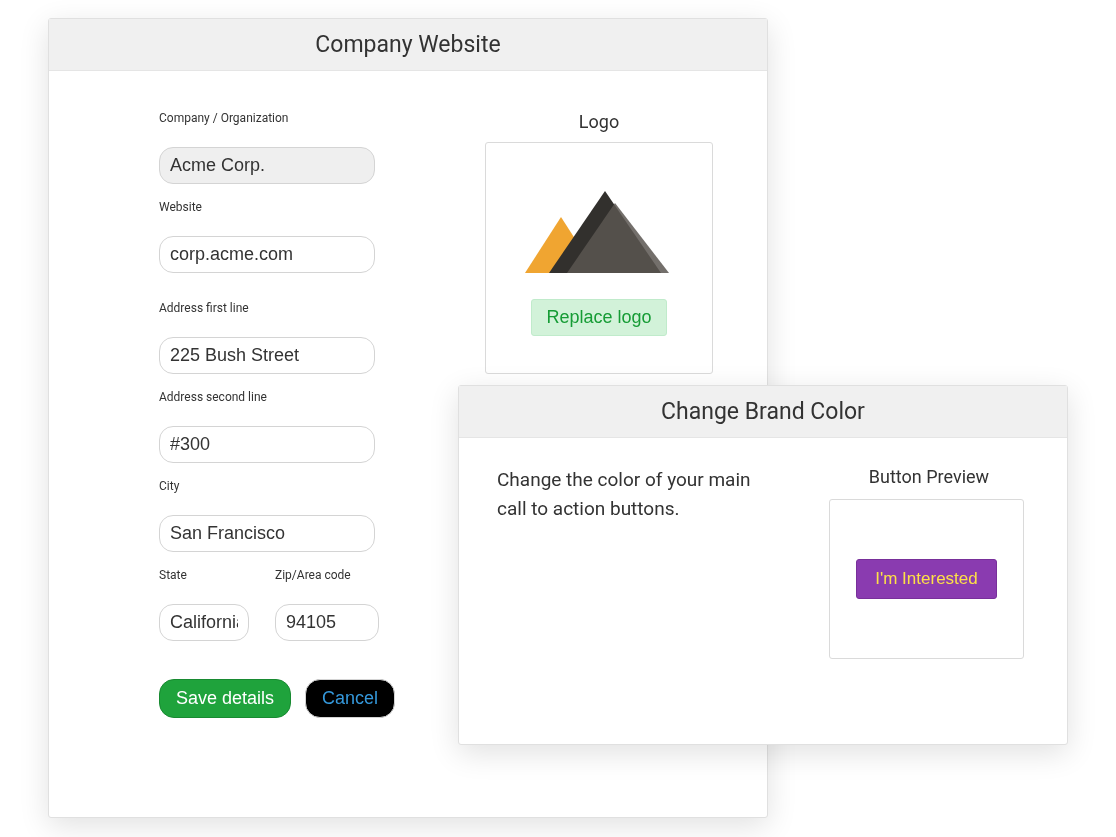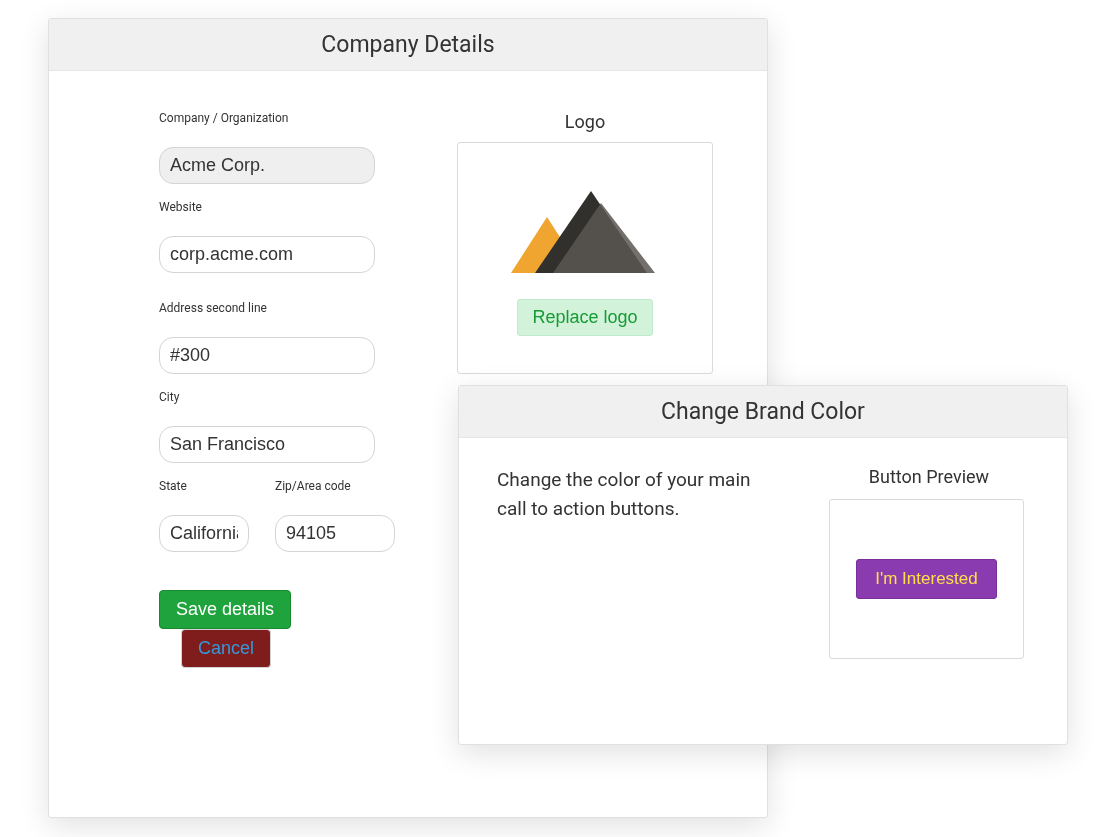--- a/index.html
+++ b/index.html
@@ -188,7 +188,7 @@
 <body>
 
 <div class="panel" id="company-panel">
-  <div class="panel-header">Company Details</div>
+  <div class="panel-header">Company Website</div>
   <div id="company-body">
     <div class="form-col">
 

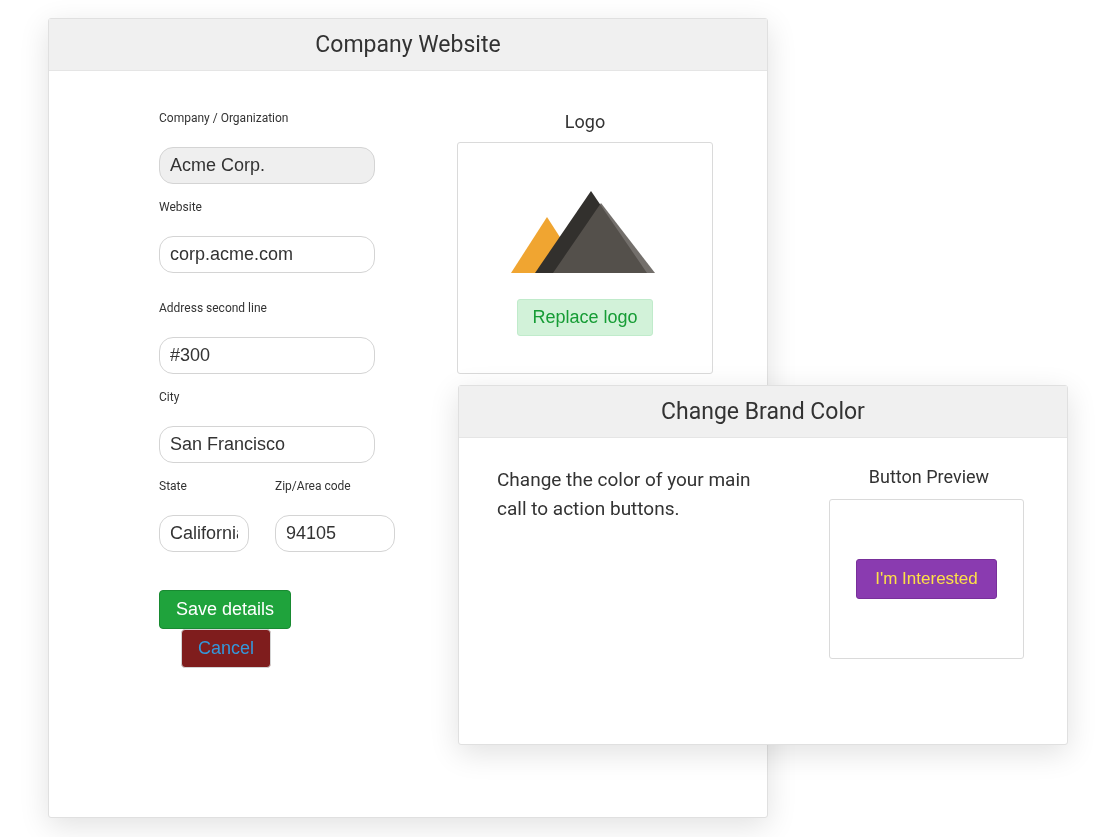--- a/index.html
+++ b/index.html
@@ -205,6 +205,10 @@
 
       <div style="height:12px"></div>
 
+      <div class="field-group">
+        <label class="field-label">Address first line</label>
+        <input class="text-input" value="225 Bush Street" style="">
+      </div>
 
       <div class="field-group">
         <label class="field-label">Address second line</label>

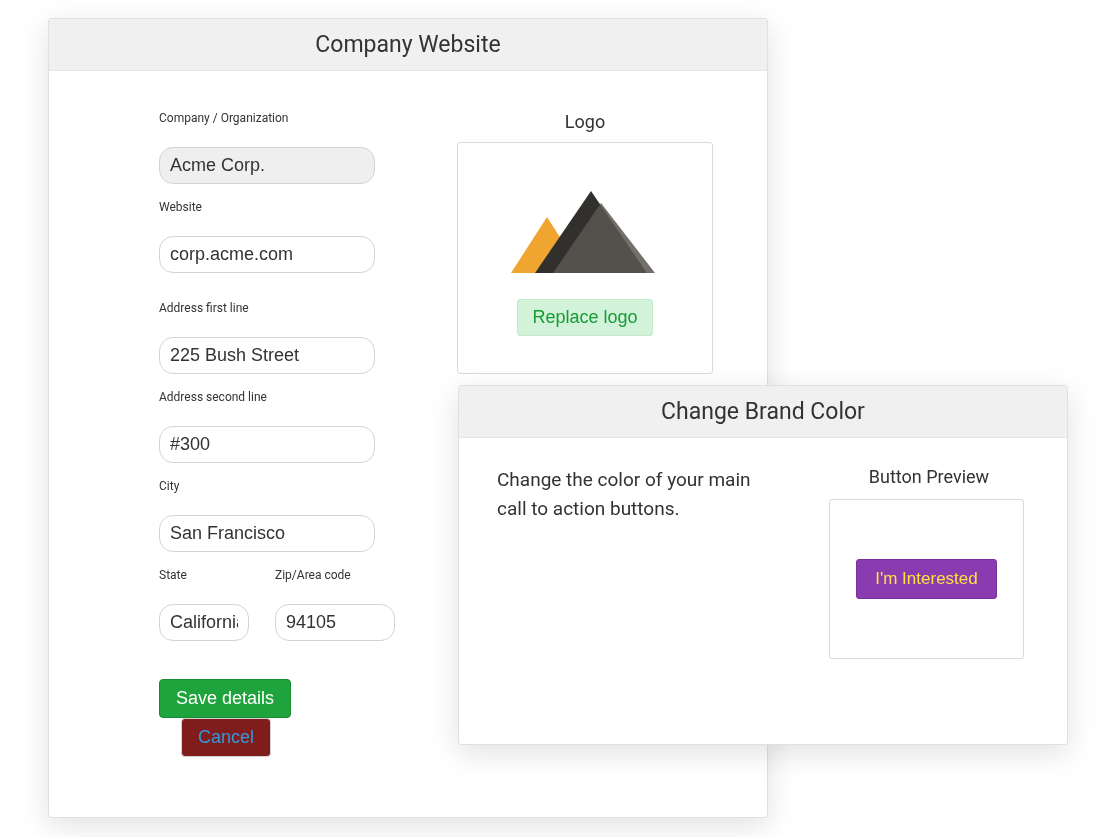--- a/index.html
+++ b/index.html
@@ -91,7 +91,7 @@
   .logo-col { flex: 0 0 220px; text-align:center; }
   .logo-title { font-size:18px; color:#333; margin-bottom:10px; }
   .logo-box {
-    width: 256px;
+    width: 228px;
     height: 232px;
     border: 1px solid #dadada;
     border-radius: 3px;

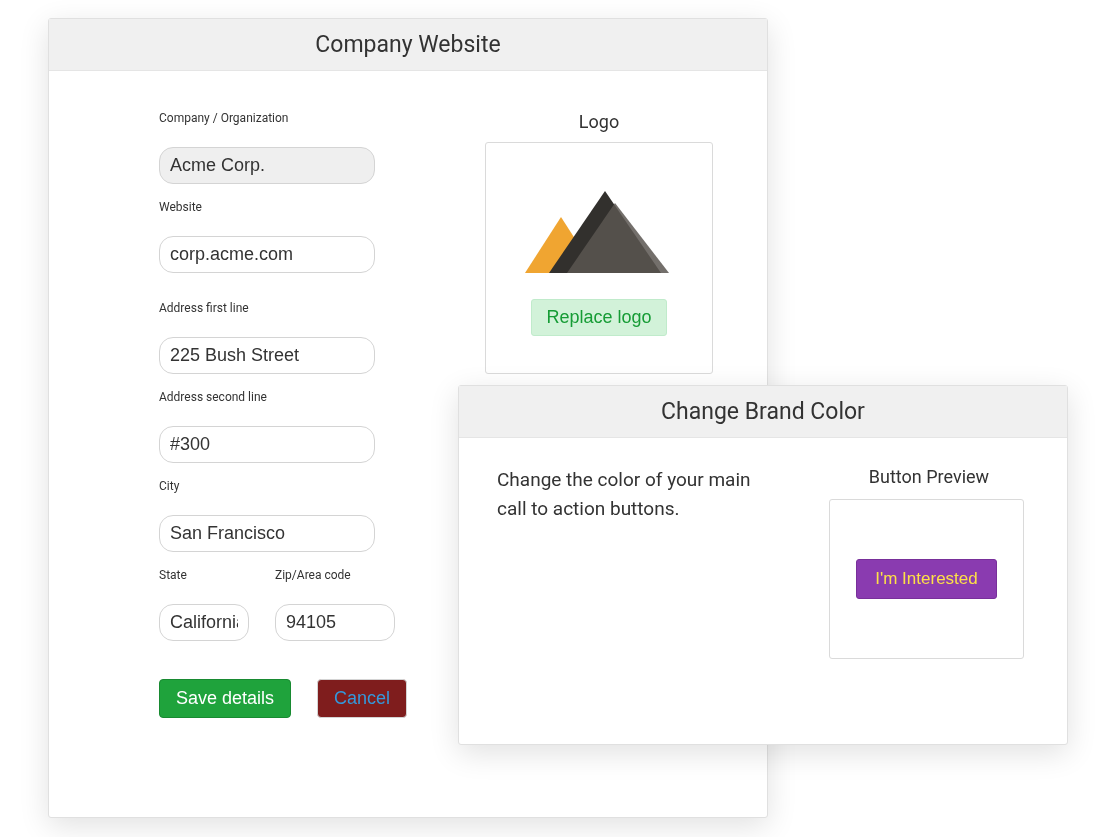--- a/index.html
+++ b/index.html
@@ -227,7 +227,7 @@
         </div>
         <div class="field-group">
           <label class="field-label">Zip/Area code</label>
-          <input class="text-input" style="width: 120px;" value="94105">
+          <input class="text-input" style="width: 104px;" value="94105">
         </div>
       </div>
 

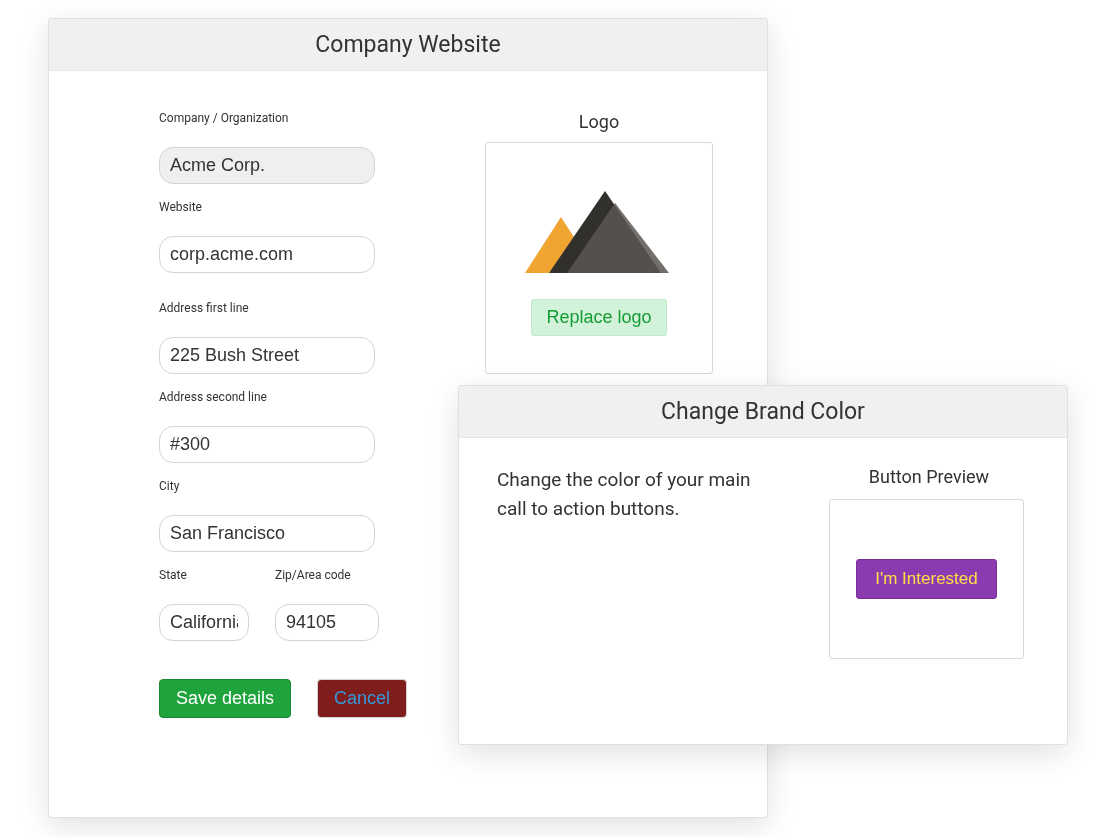--- a/index.html
+++ b/index.html
@@ -69,7 +69,7 @@
     display: inline-block;
     padding: 8px 16px;
     font-size: 18px;
-    border-radius: 4px;
+    border-radius: 15px;
     border: 1px solid transparent;
     cursor: pointer;
   }

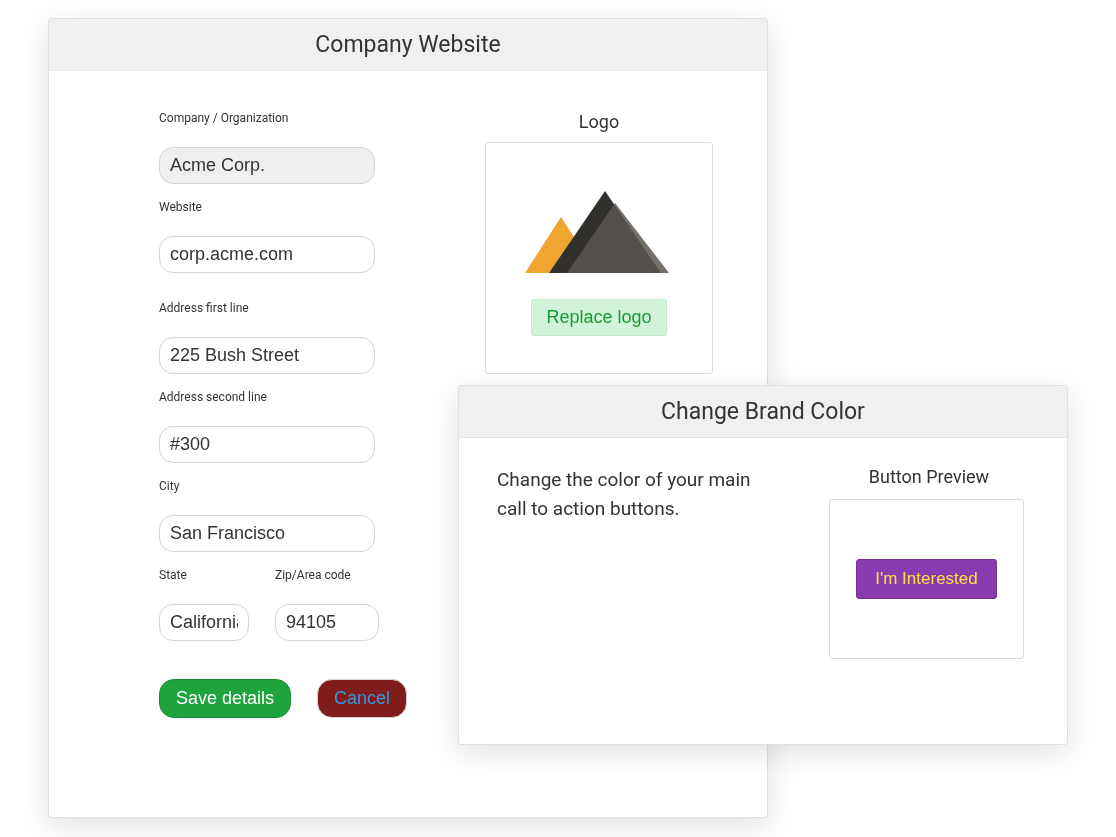--- a/index.html
+++ b/index.html
@@ -79,10 +79,10 @@
     border-color: #188a31;
   }
   .btn-cancel {
-    background: #7f1d1d;
+    background: #000000;
     color: #3498db;
     border: 1px solid #d4d4d4;
-    margin-left: 22px;
+    margin-left: 10px;
     padding-left: 16px;
   }
   .btn-row { margin-top: 22px; }

